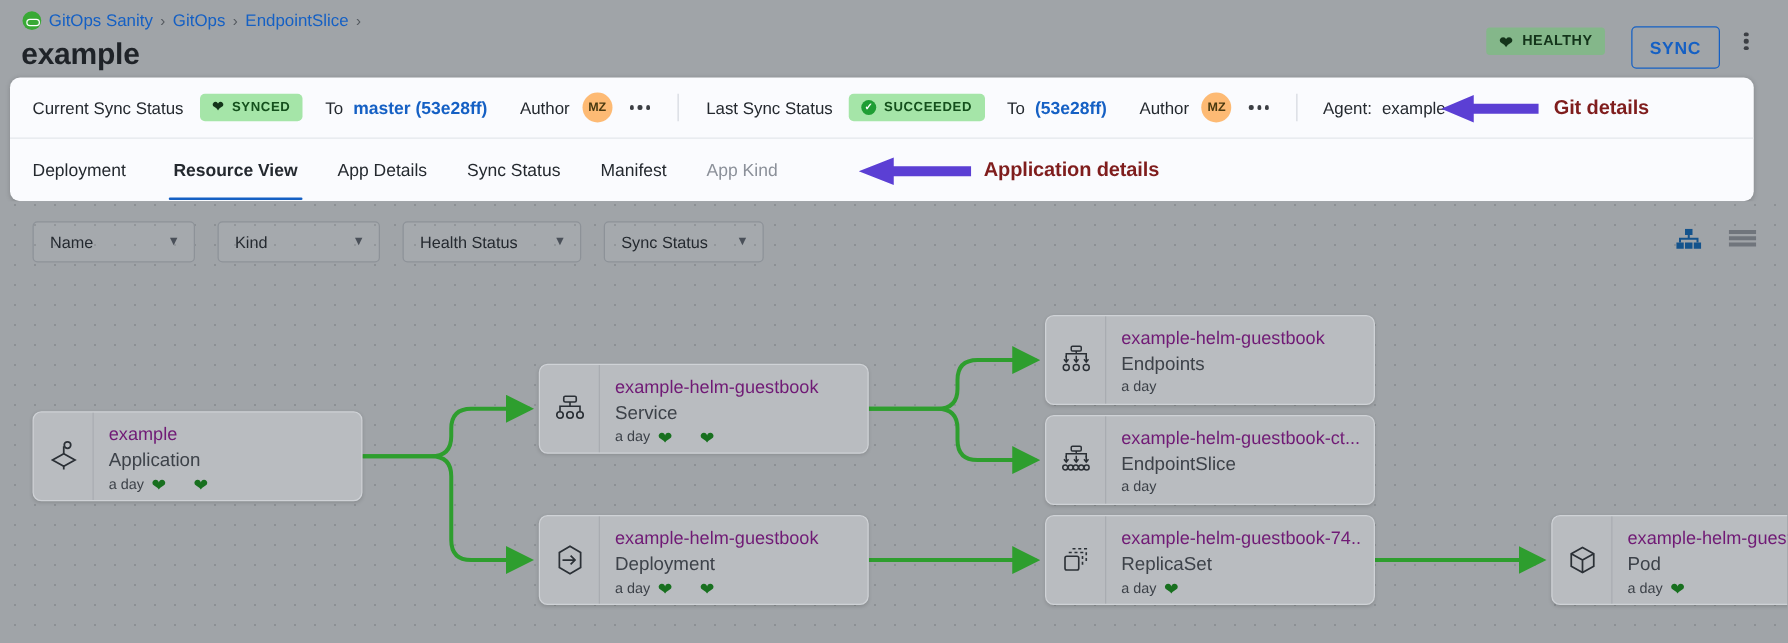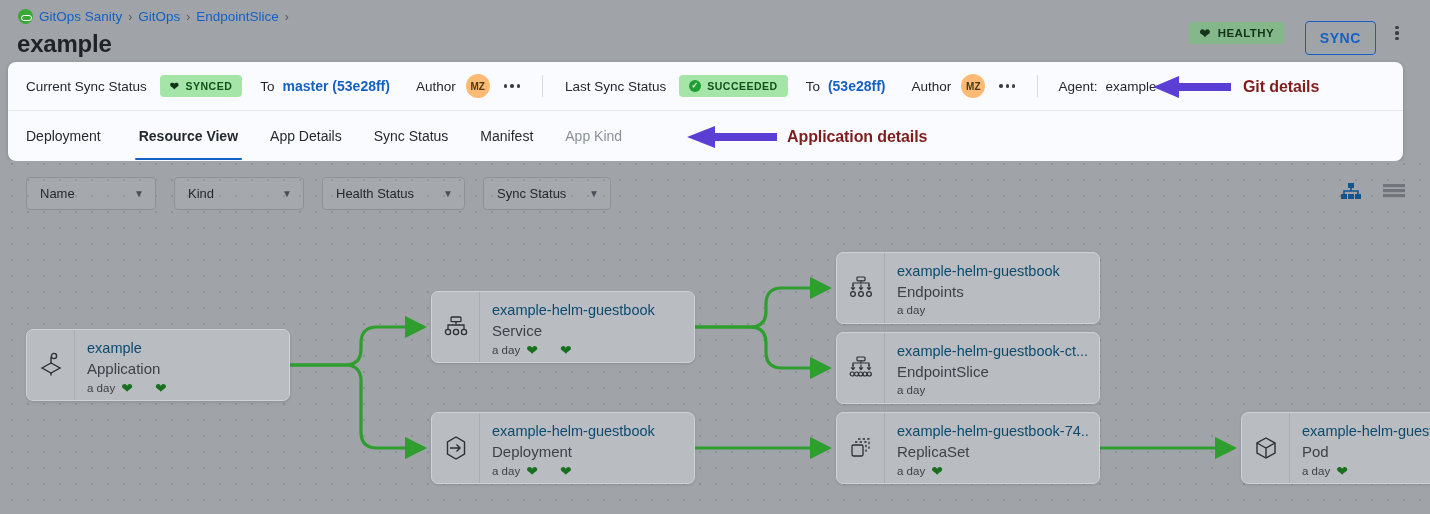--- a/index.html
+++ b/index.html
@@ -170,7 +170,7 @@
   }
   .node-body { flex: 1; padding: 9px 10px 8px 12px; min-width: 0; }
   .node-title {
-    font-size: 14.5px; color: #0c4a6e; line-height: 1.25;
+    font-size: 14.5px; color: #701a75; line-height: 1.25;
     white-space: nowrap; overflow: hidden;
   }
   .node-kind { font-size: 15px; color: #3d4249; margin-top: 3px; }

